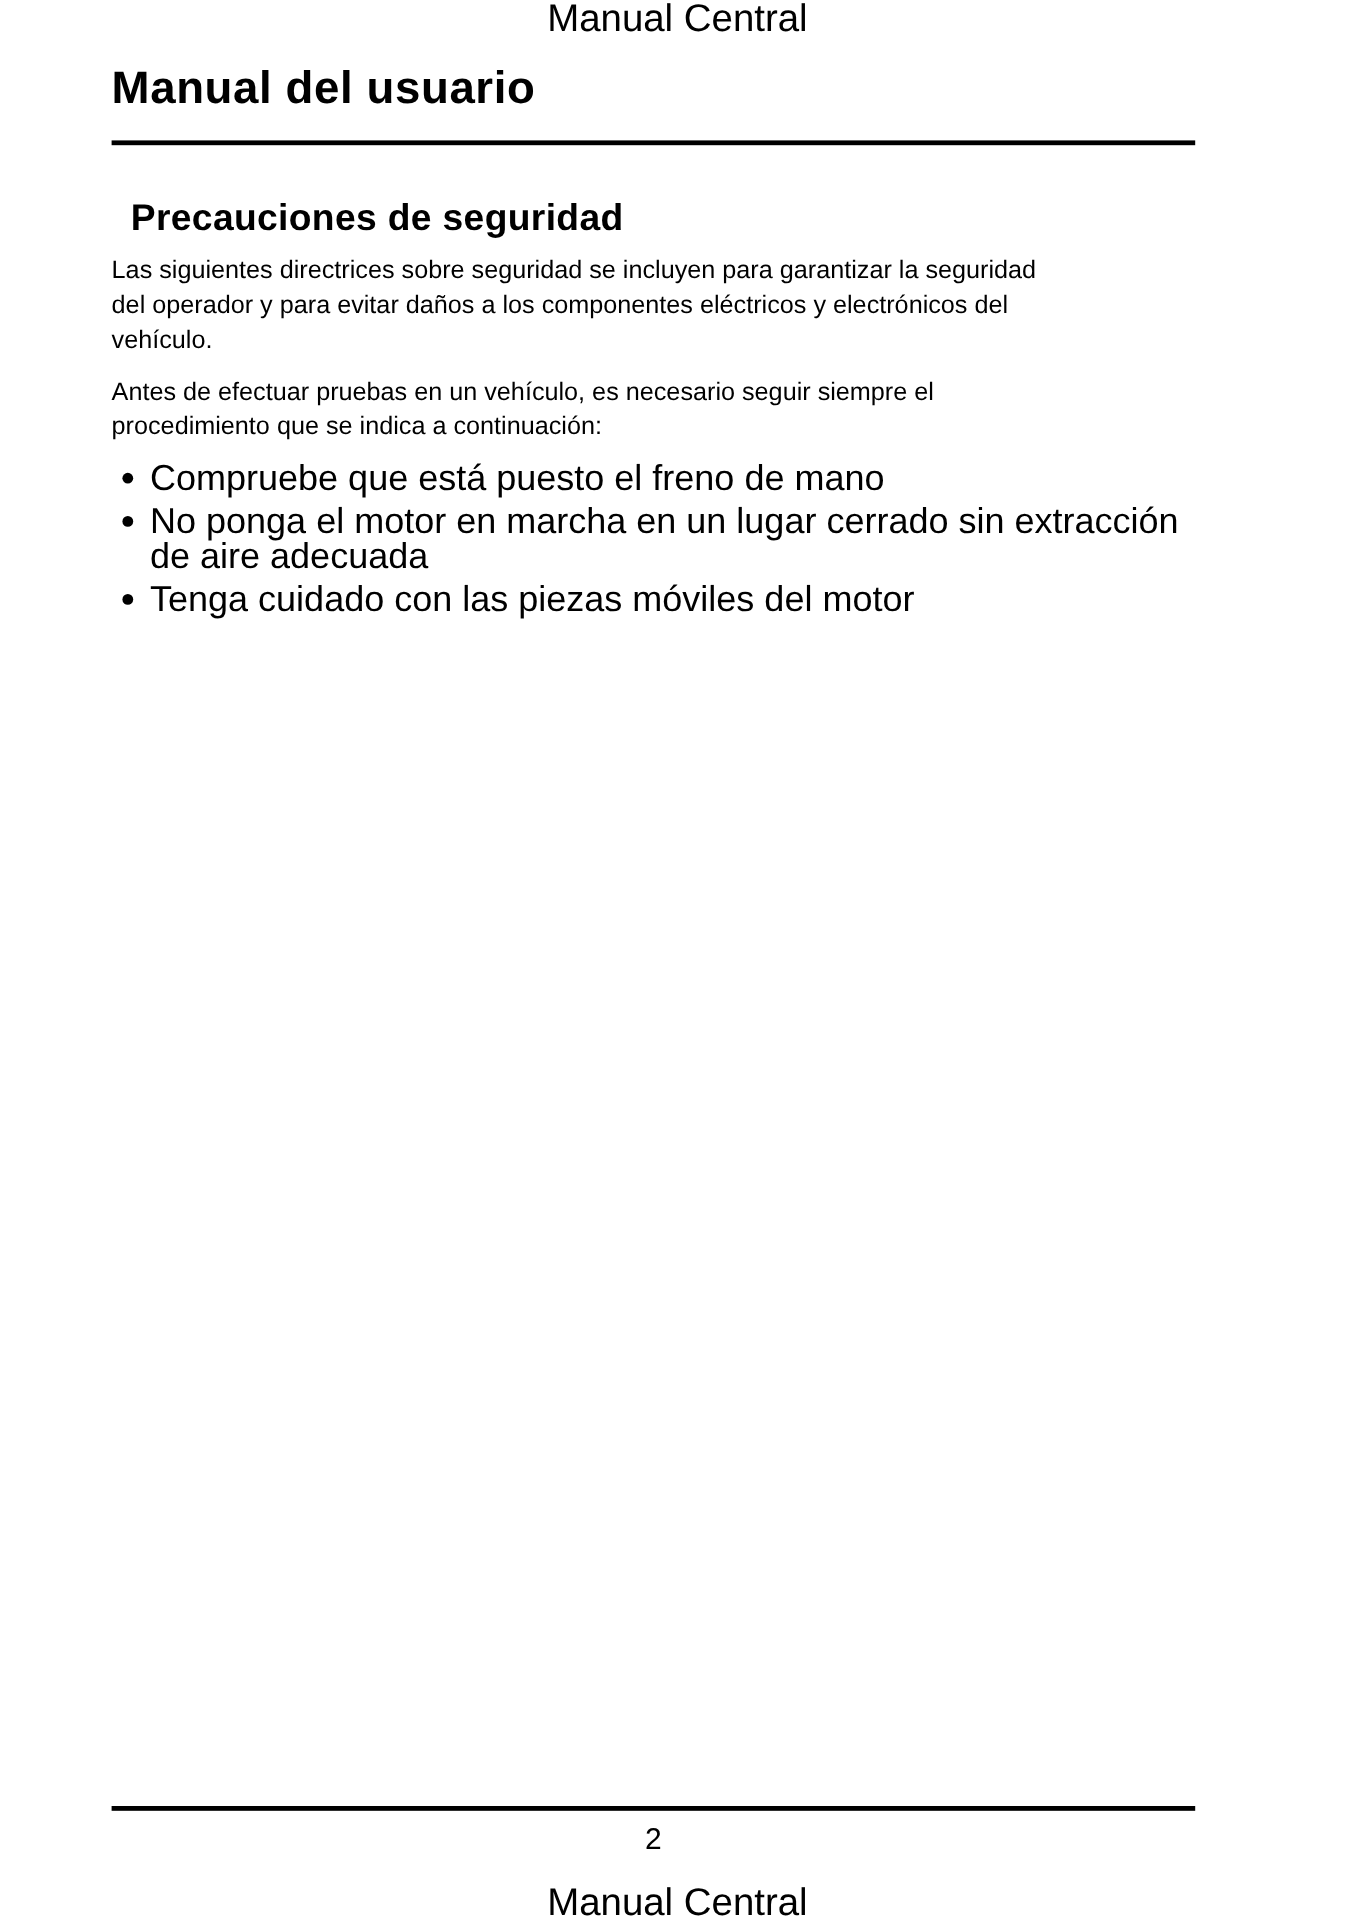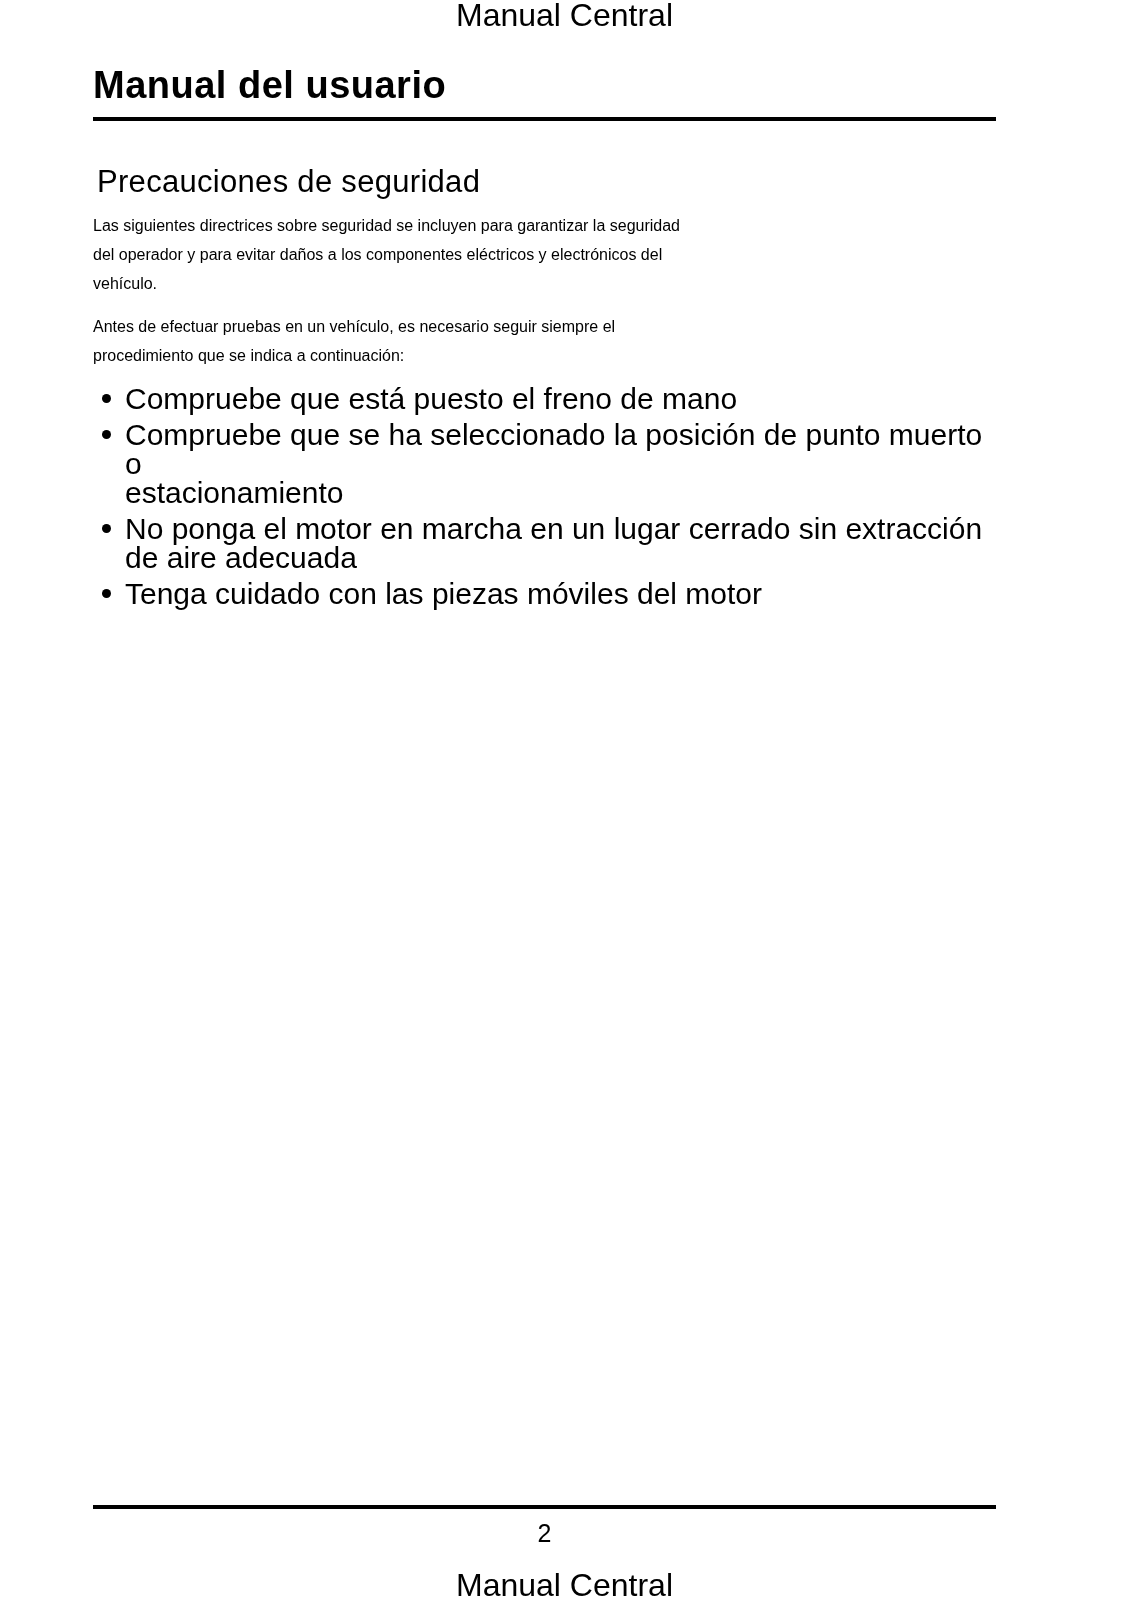--- a/index.html
+++ b/index.html
@@ -25,7 +25,7 @@
   .doc-title {
     position: absolute;
     left: 93px;
-    top: 63px;
+    top: 52px;
     width: 903px;
     margin: 0;
     font-size: 38px;

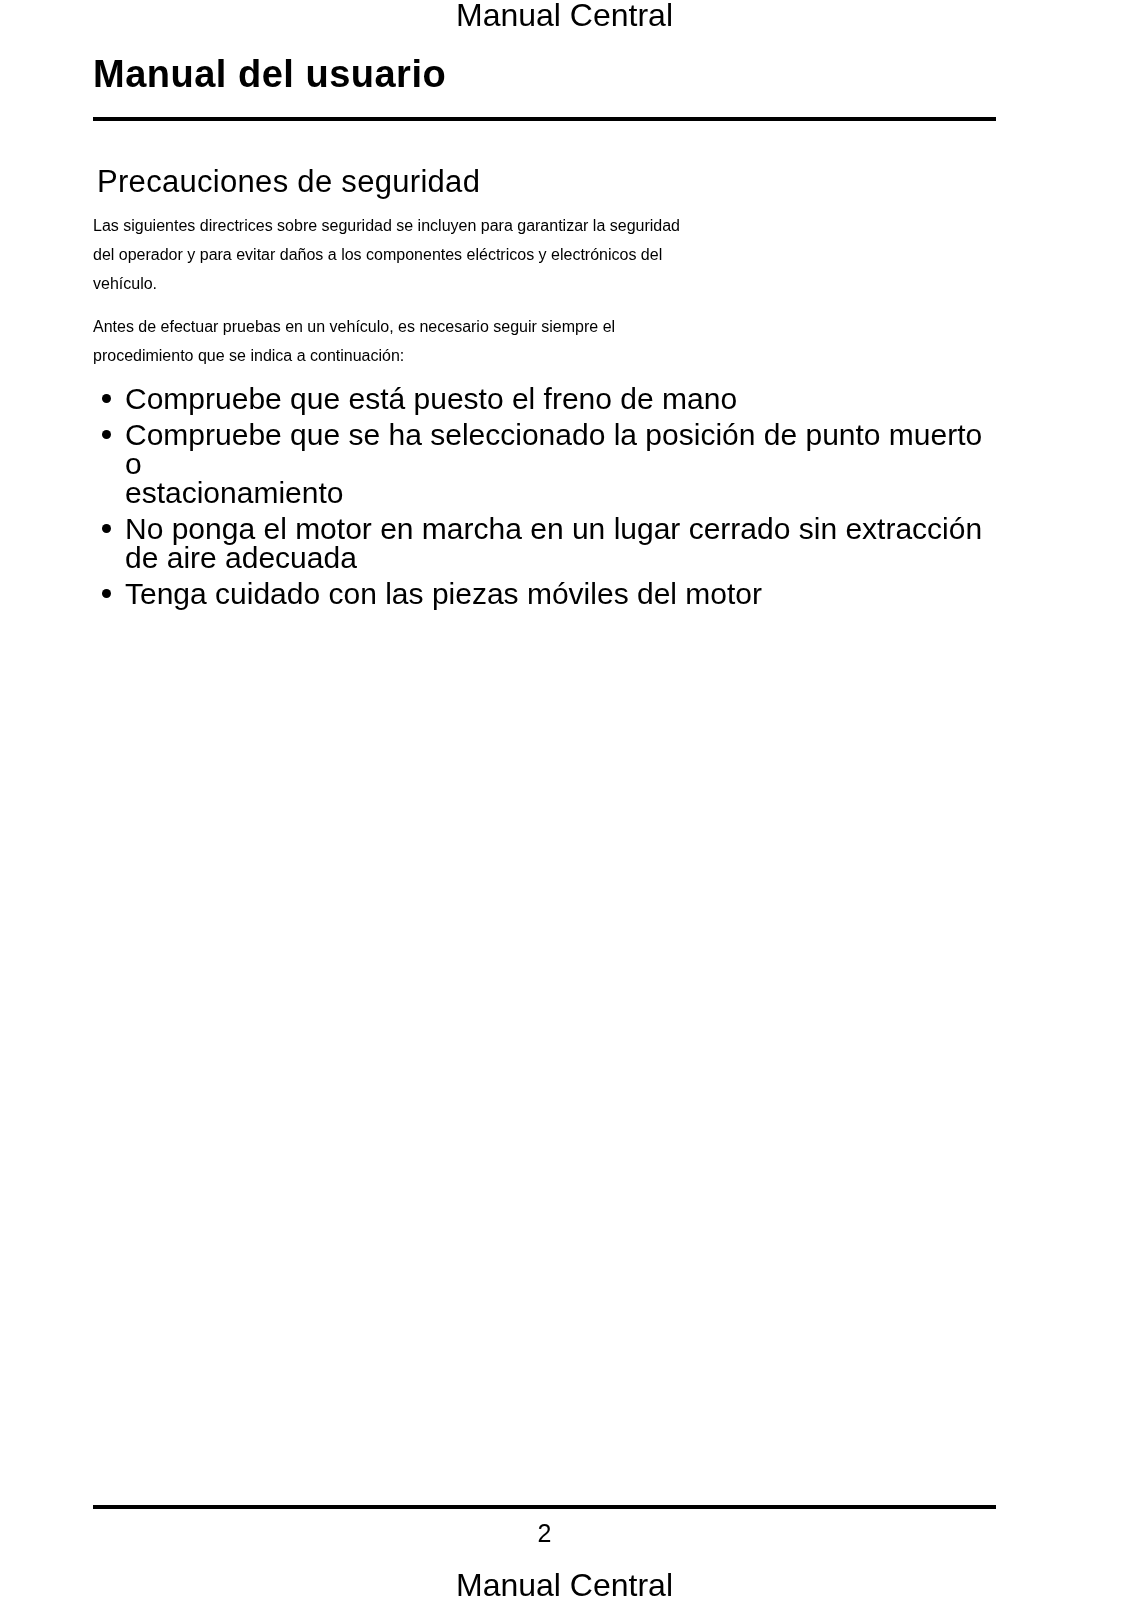--- a/index.html
+++ b/index.html
@@ -48,9 +48,9 @@
     width: 903px;
   }
   .section-heading {
-    margin: 0 0 10px 4px;
+    margin: 0 0 10px 16px;
     font-size: 31px;
-    font-weight: normal;
+    font-weight: bold;
     line-height: 38px;
     letter-spacing: 0.3px;
   }

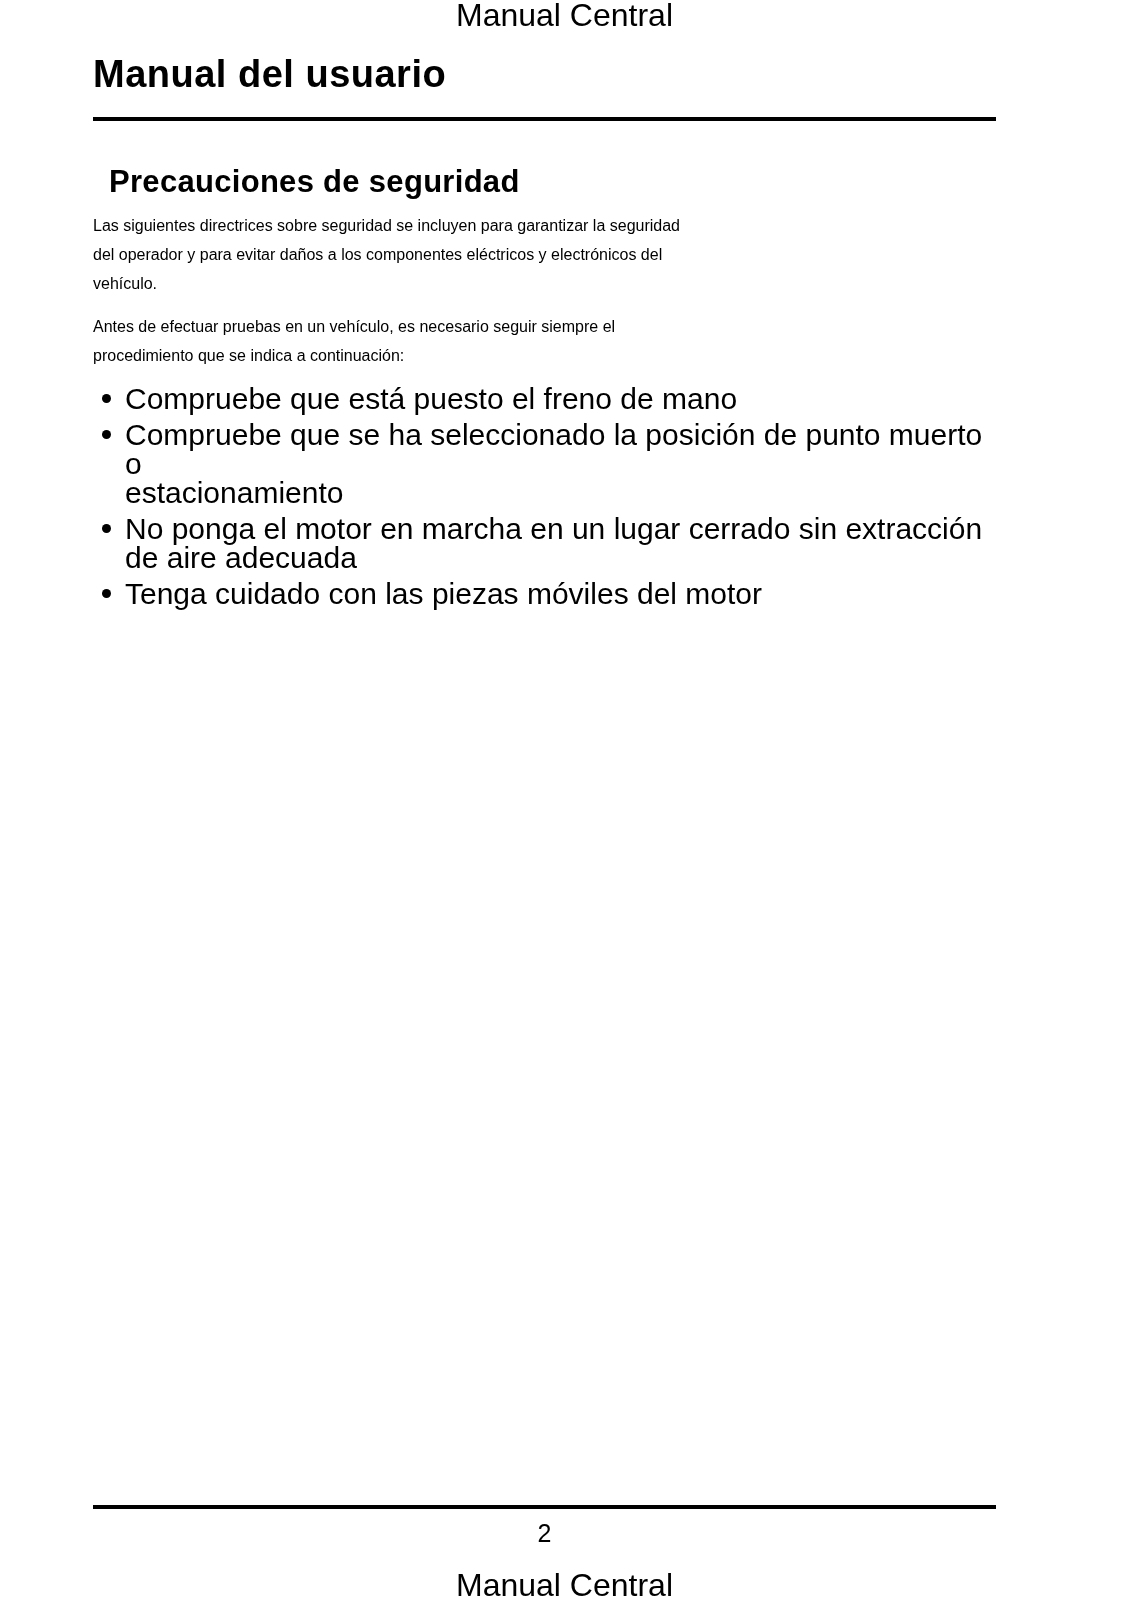--- a/index.html
+++ b/index.html
@@ -56,7 +56,7 @@
   }
   .paragraph {
     margin: 0 0 14px 0;
-    font-size: 16px;
+    font-size: 21px;
     line-height: 29px;
     white-space: pre-line;
   }

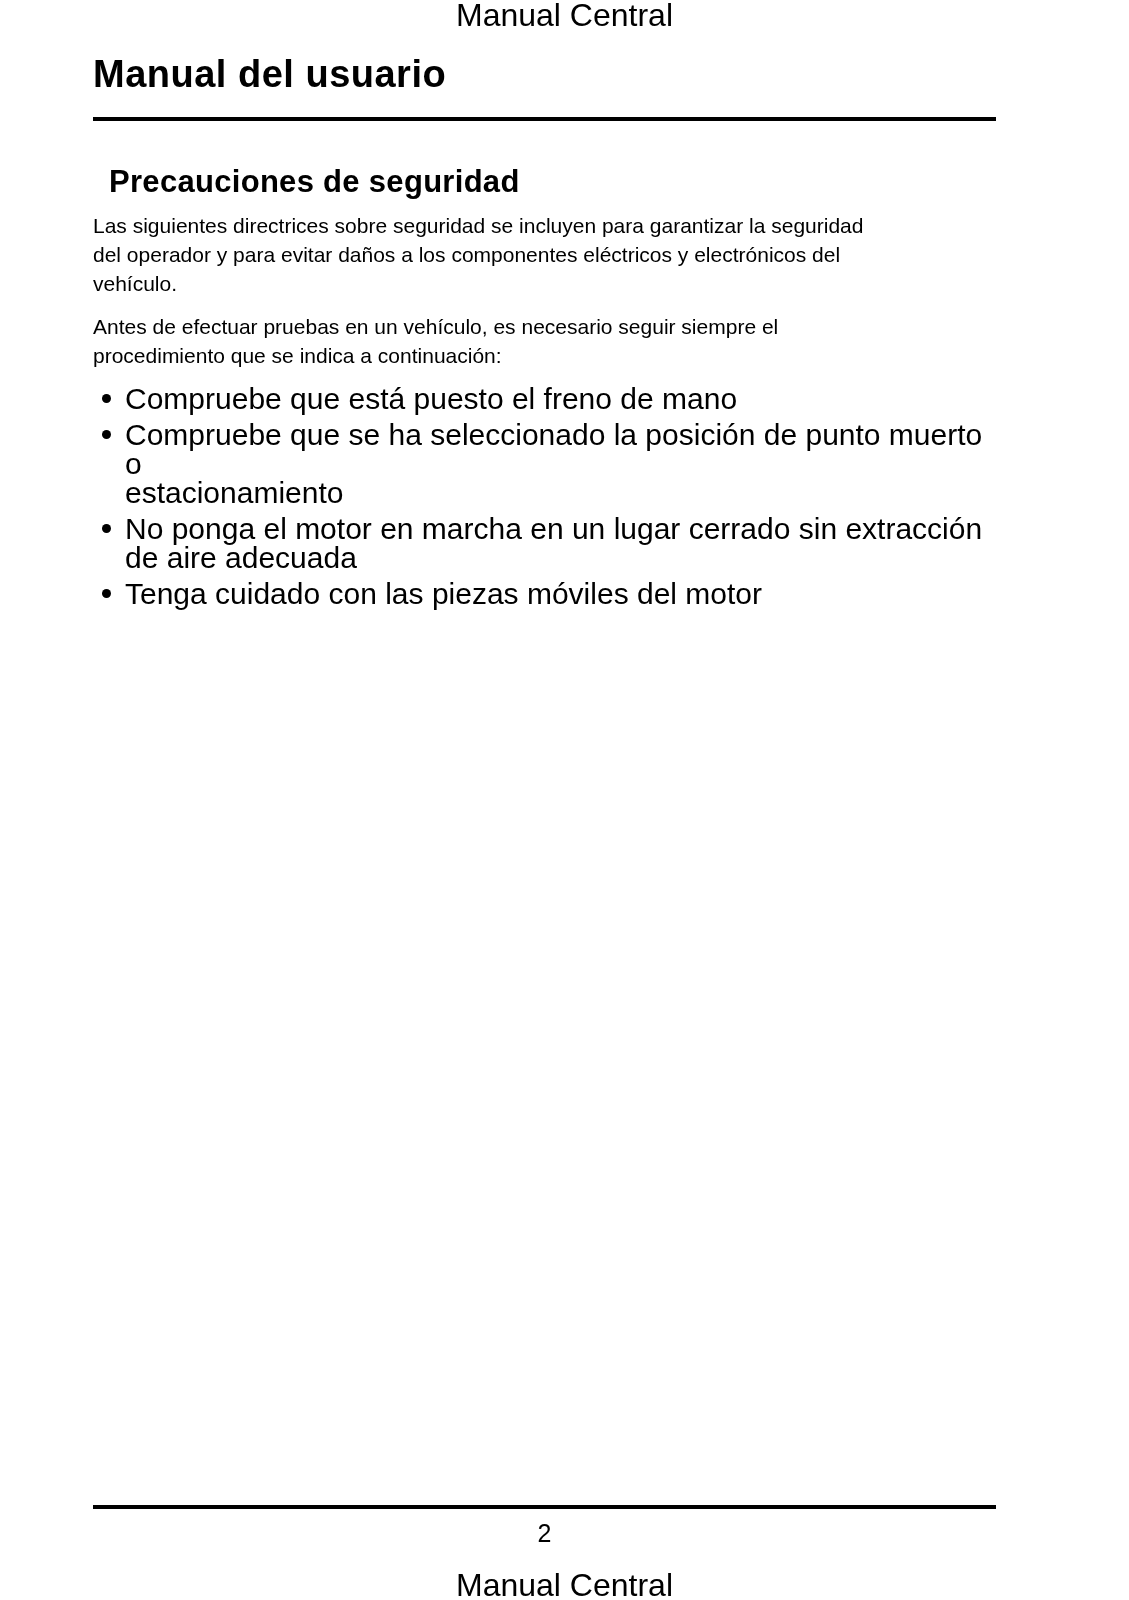--- a/index.html
+++ b/index.html
@@ -137,11 +137,6 @@
     </li>
     <li class="bullet-item">
       <span class="bullet-dot"></span>
-      <span class="li-text">Compruebe que se ha seleccionado la posición de punto muerto o
-estacionamiento</span>
-    </li>
-    <li class="bullet-item">
-      <span class="bullet-dot"></span>
       <span class="li-text">No ponga el motor en marcha en un lugar cerrado sin extracción de aire adecuada</span>
     </li>
     <li class="bullet-item">

